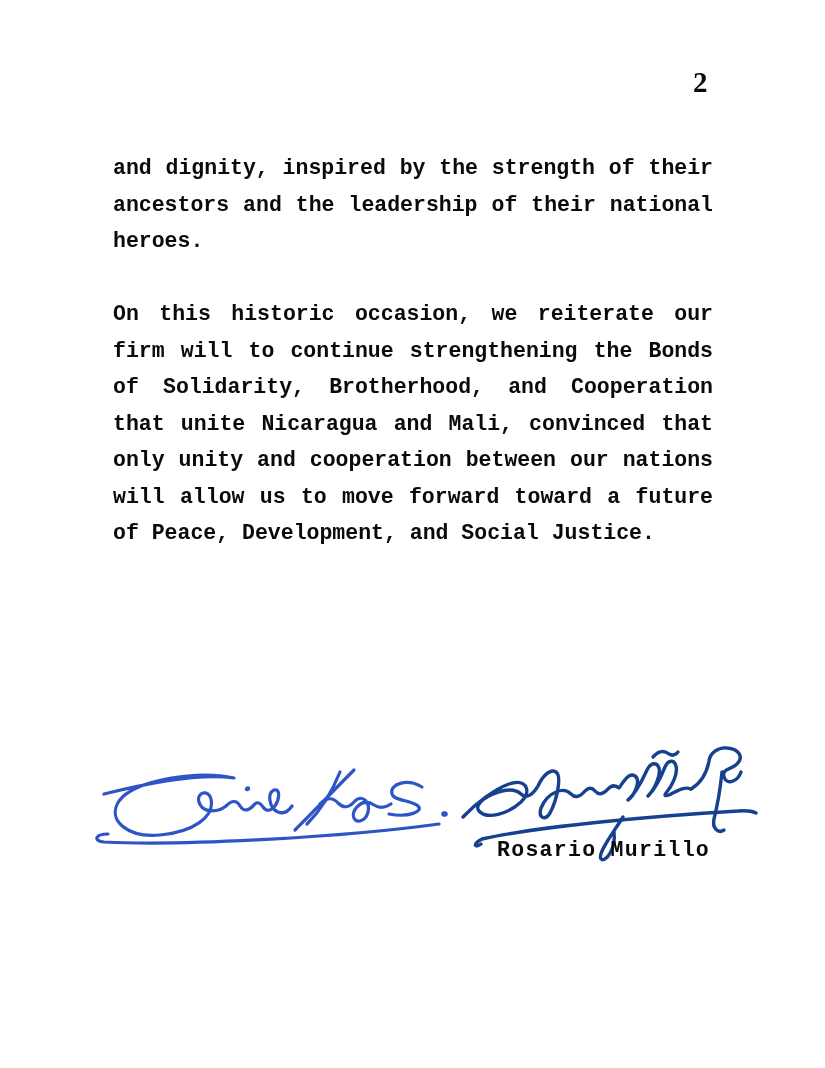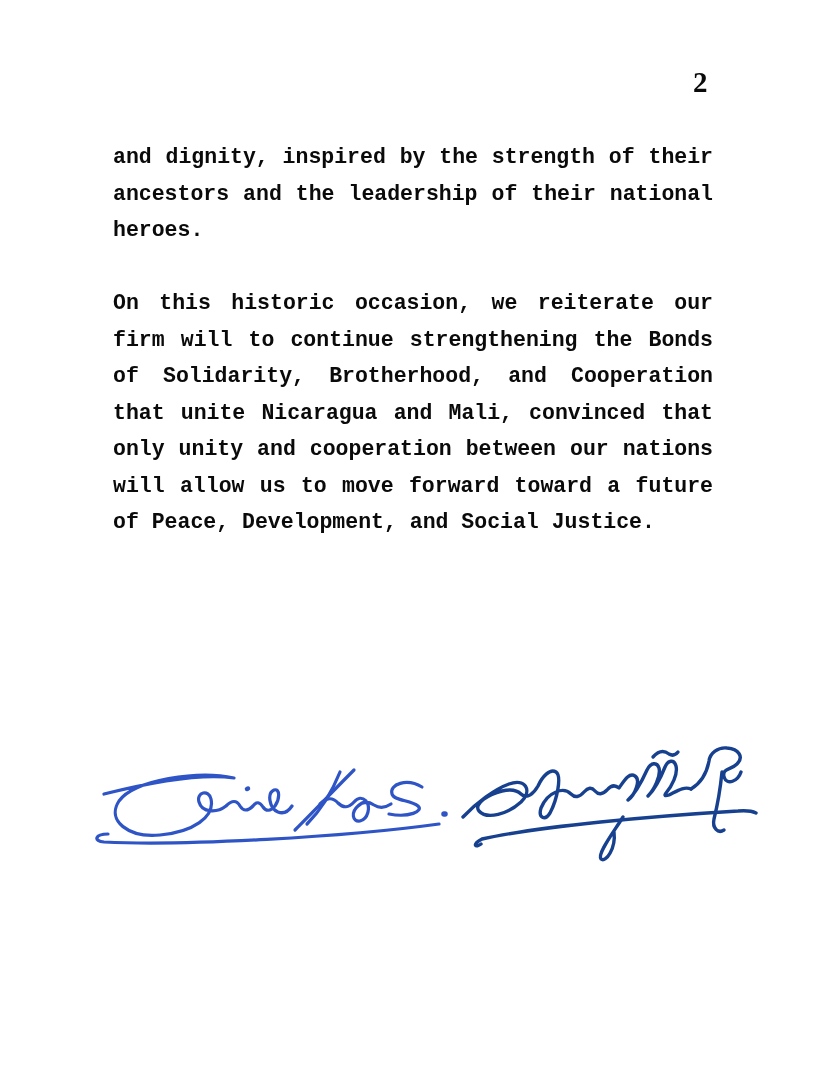--- a/index.html
+++ b/index.html
@@ -23,7 +23,7 @@
   .letter-body {
     position: absolute;
     left: 113px;
-    top: 139px;
+    top: 150px;
     width: 600px;
     font-family: "Liberation Mono", "DejaVu Sans Mono", monospace;
     font-weight: 700;

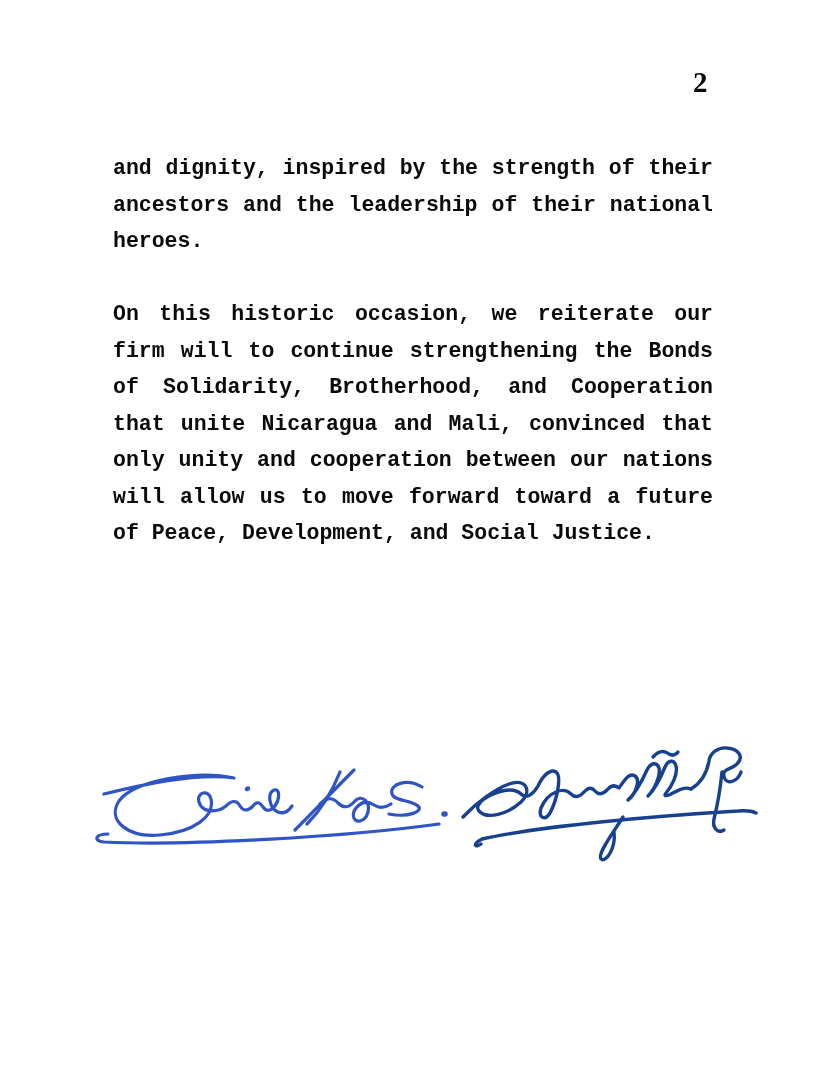--- a/index.html
+++ b/index.html
@@ -86,6 +86,7 @@
     </g>
   </svg>
 
+  <div class="sig-name sig-name--right">Rosario Murillo</div>
 
 </div>
 

